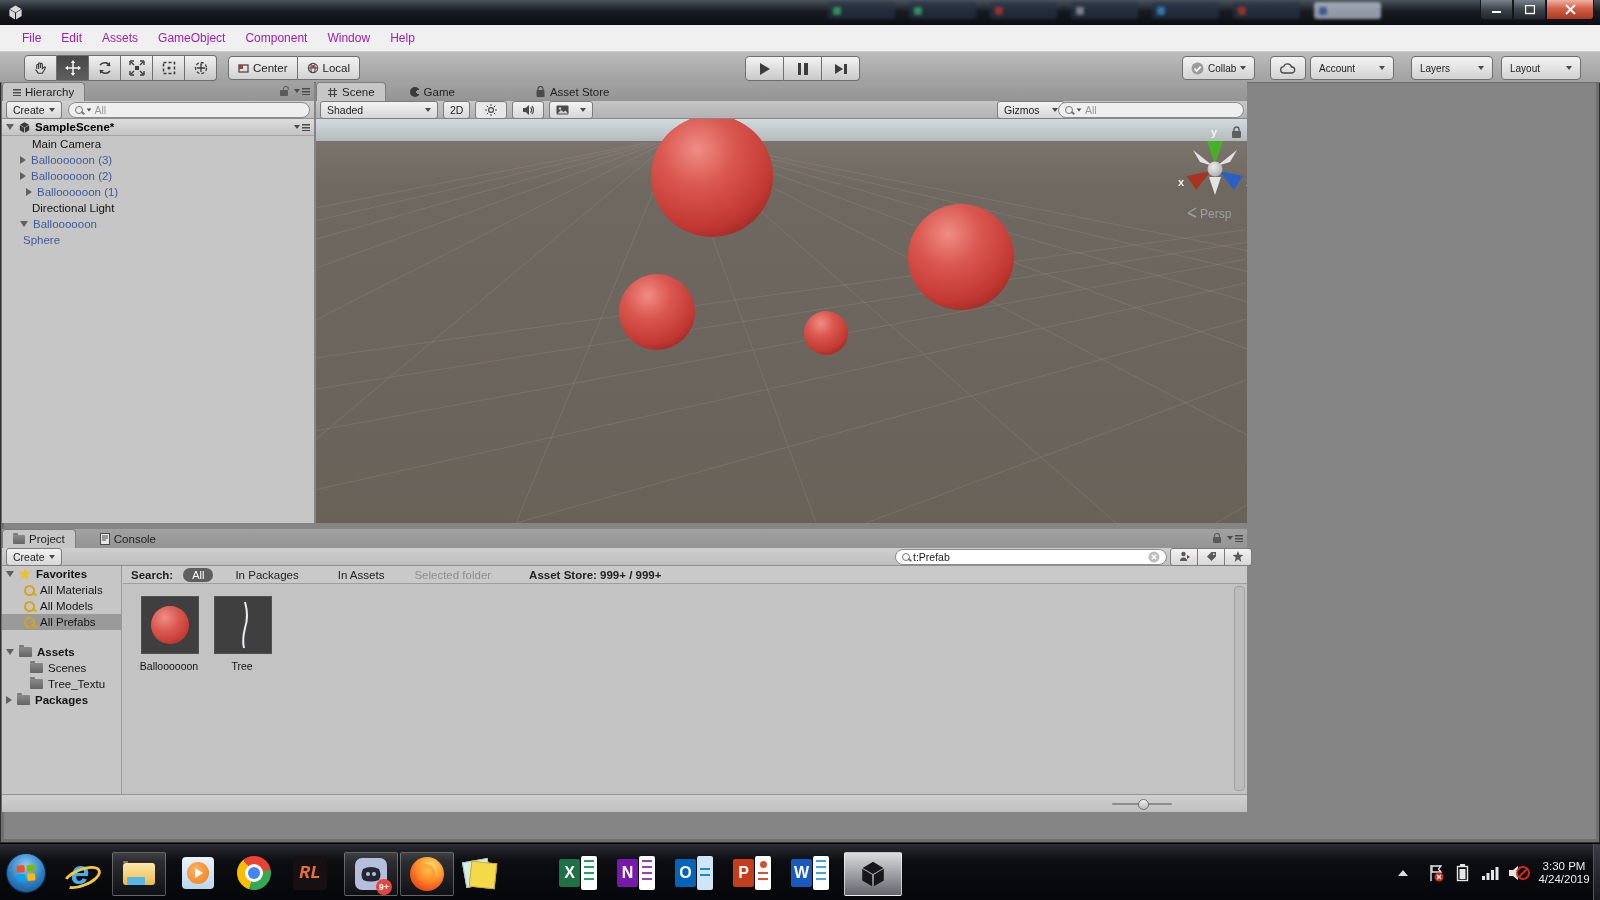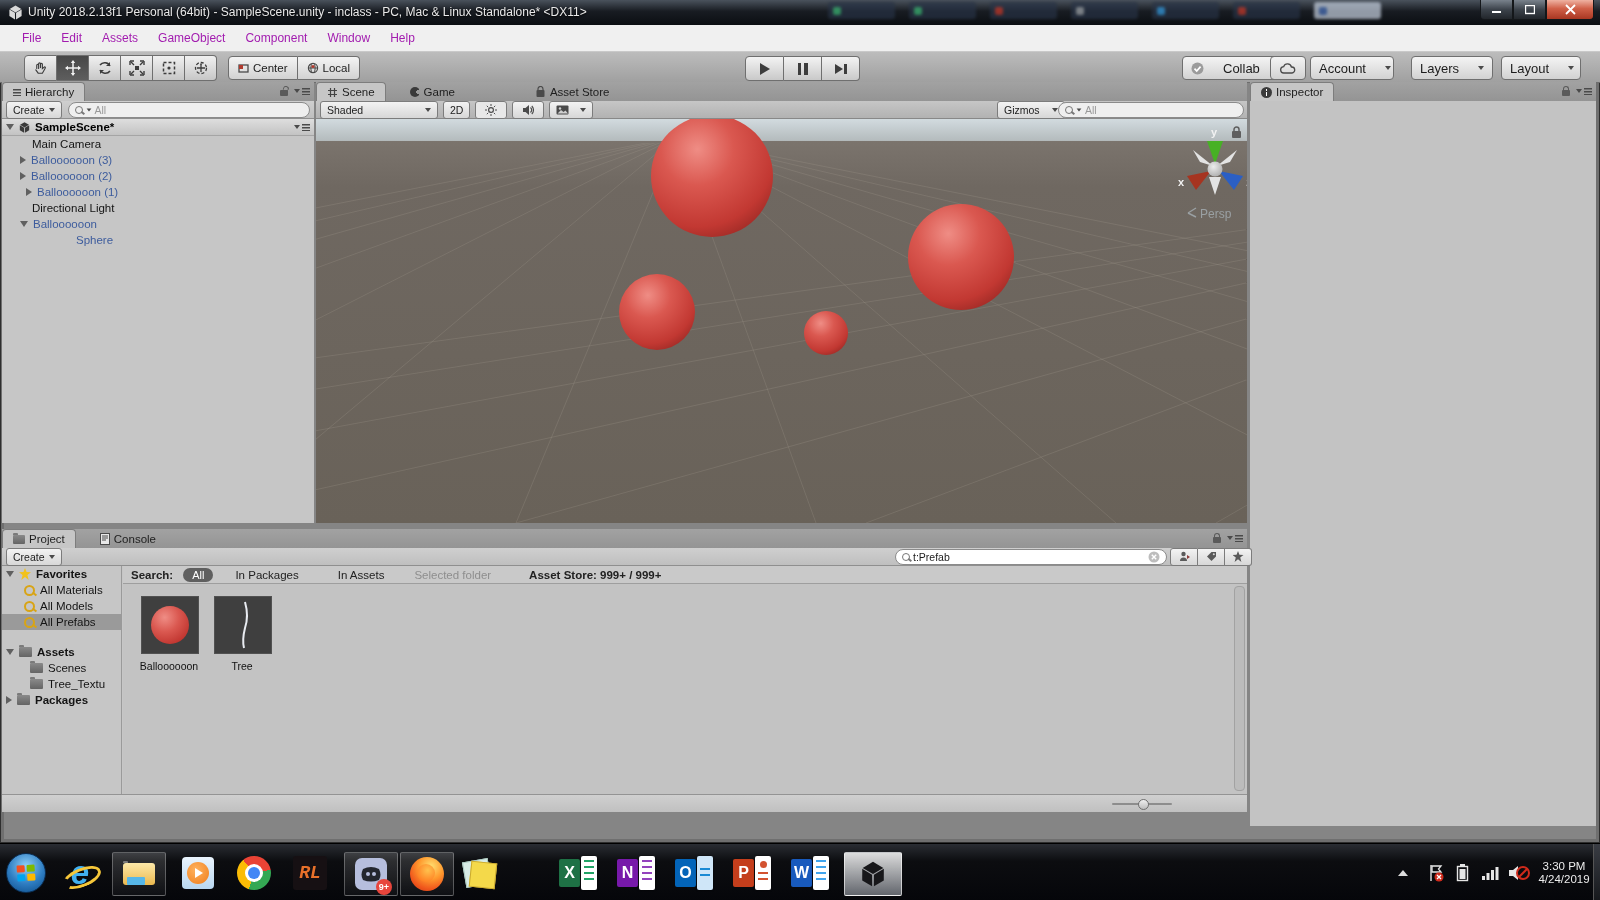--- a/index.html
+++ b/index.html
@@ -110,7 +110,6 @@
             <path d="M27.5 10.5 17 16.7V29l10.5-6.2Z"></path>
           </g>
       </svg>
-      <span class="titletext">Unity 2018.2.13f1 Personal (64bit) - SampleScene.unity - inclass - PC, Mac &amp; Linux Standalone* &lt;DX11&gt;</span>
       <div class="ghosttabs">
         <div class="gtab">
             <i style="background:#3bb273"></i>

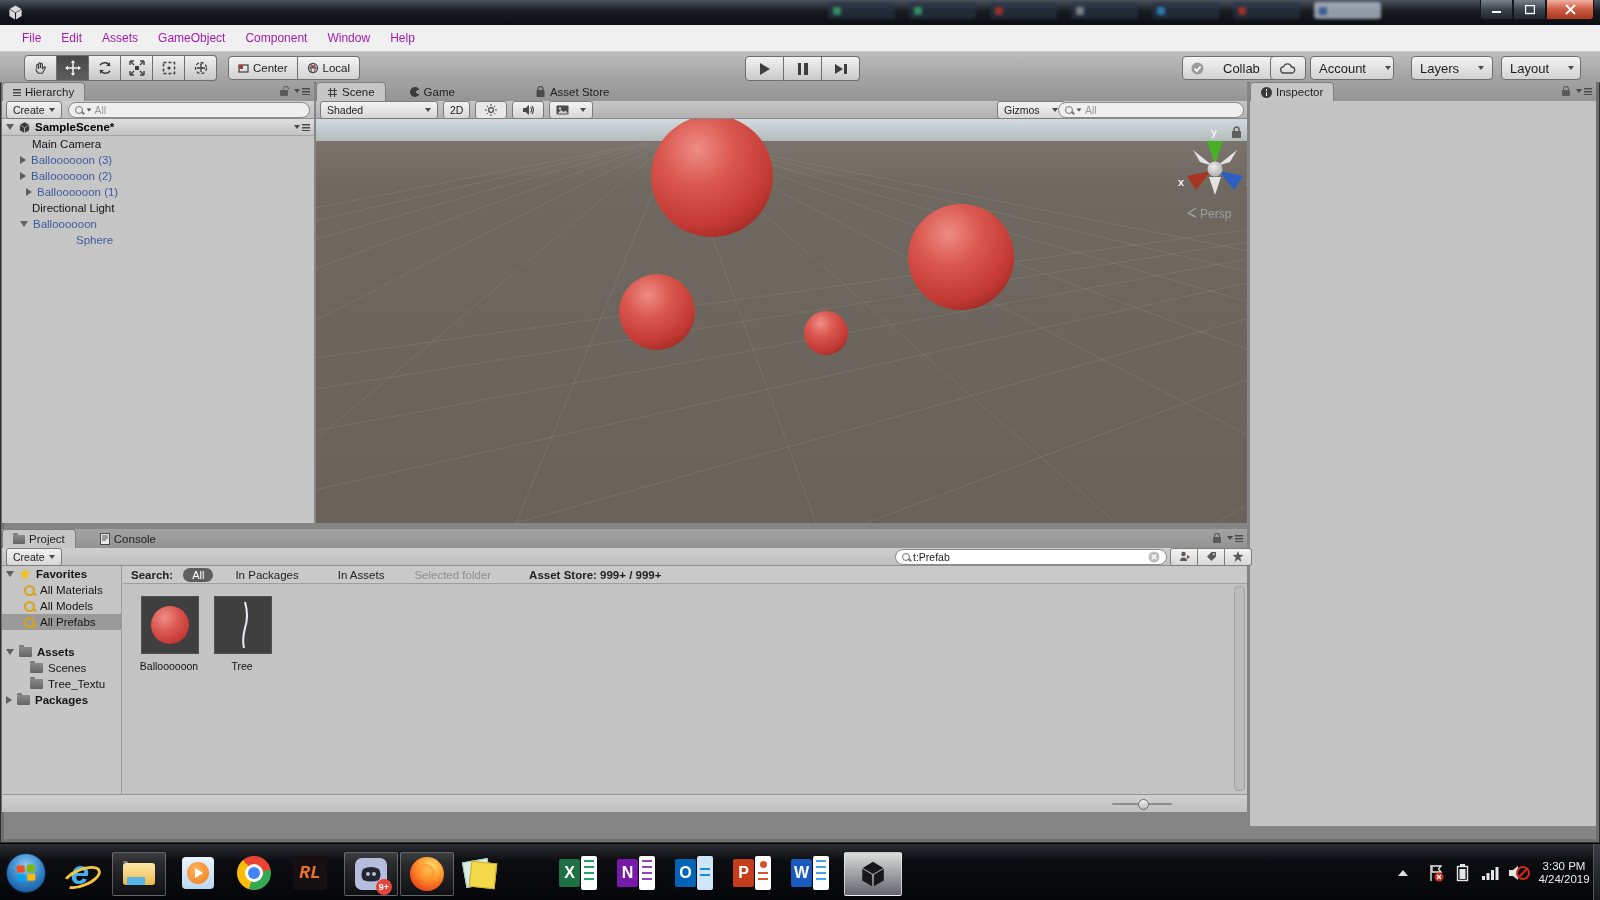--- a/index.html
+++ b/index.html
@@ -40,7 +40,7 @@
   .play:first-child{border-left:1px solid #6f6f6f;border-radius:4px 0 0 4px;}
   .play:last-child{border-radius:0 4px 4px 0;}
   .rbtn{height:22px;background:linear-gradient(#f4f4f4,#d2d2d2);border:1px solid #6f6f6f;border-radius:4px;
-        display:inline-flex;gap:19px;padding:0 8px;align-items:center;font-size:13px;color:#1c1c1c;position:absolute;top:4px;}
+        display:inline-flex;gap:4px;padding:0 8px;align-items:center;font-size:10px;color:#1c1c1c;position:absolute;top:4px;}
   .caret{width:0;height:0;border-left:3px solid transparent;border-right:3px solid transparent;border-top:4px solid #4a4a4a;}
   
   .panel{position:absolute;background:#c6c6c6;}

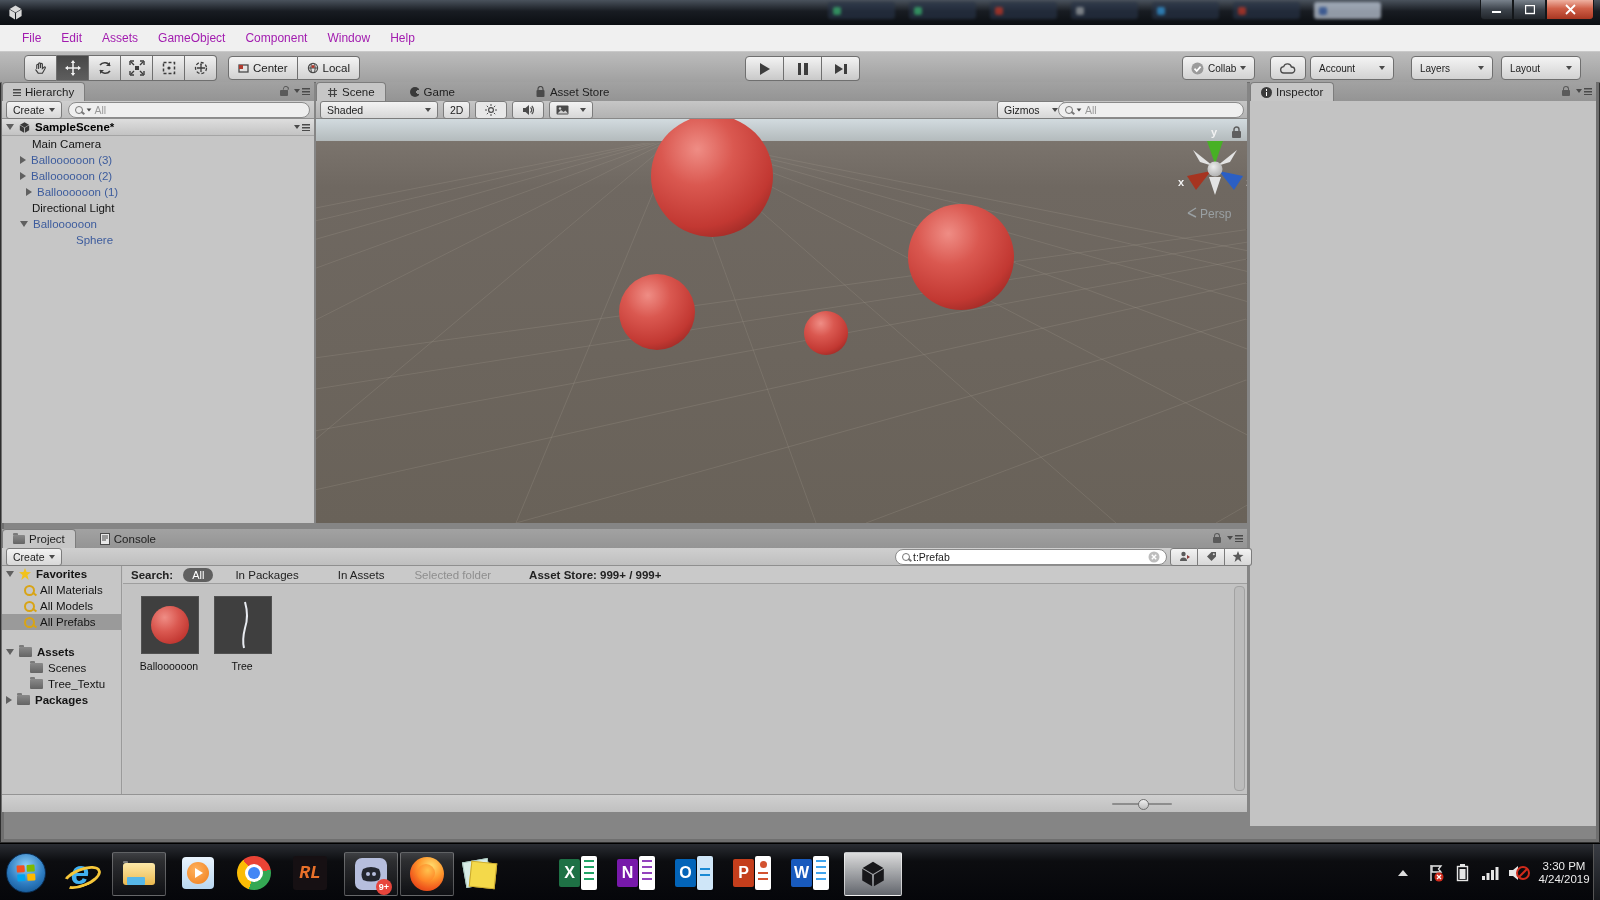--- a/index.html
+++ b/index.html
@@ -452,25 +452,6 @@
       </svg>
     </div>
 
-    <div class="panel" style="left:1250px;top:82px;width:346px;height:744px">
-      <div class="tabbar">
-        <div class="tab active">
-          <span style="width:11px;height:11px;border-radius:50%;background:#3a3a3a;position:relative;display:inline-block">
-            <span style="position:absolute;left:4.6px;top:2px;width:1.8px;height:2px;background:#fff"></span>
-            <span style="position:absolute;left:4.6px;top:5px;width:1.8px;height:4px;background:#fff"></span>
-          </span>
-          <span>Inspector</span>
-        </div>
-        <div class="tabicons">
-          <span class="lock"></span>
-          <span class="menuglyph">
-              <span class="caret"></span>
-              <span class="lines"></span>
-            </span>
-        </div>
-      </div>
-      <div class="abs" style="left:0;top:19px;right:0;bottom:0;background:#c3c3c3"></div>
-    </div>
 
     <div class="panel" style="left:2px;top:529px;width:1245px;height:283px">
       <div class="tabbar">

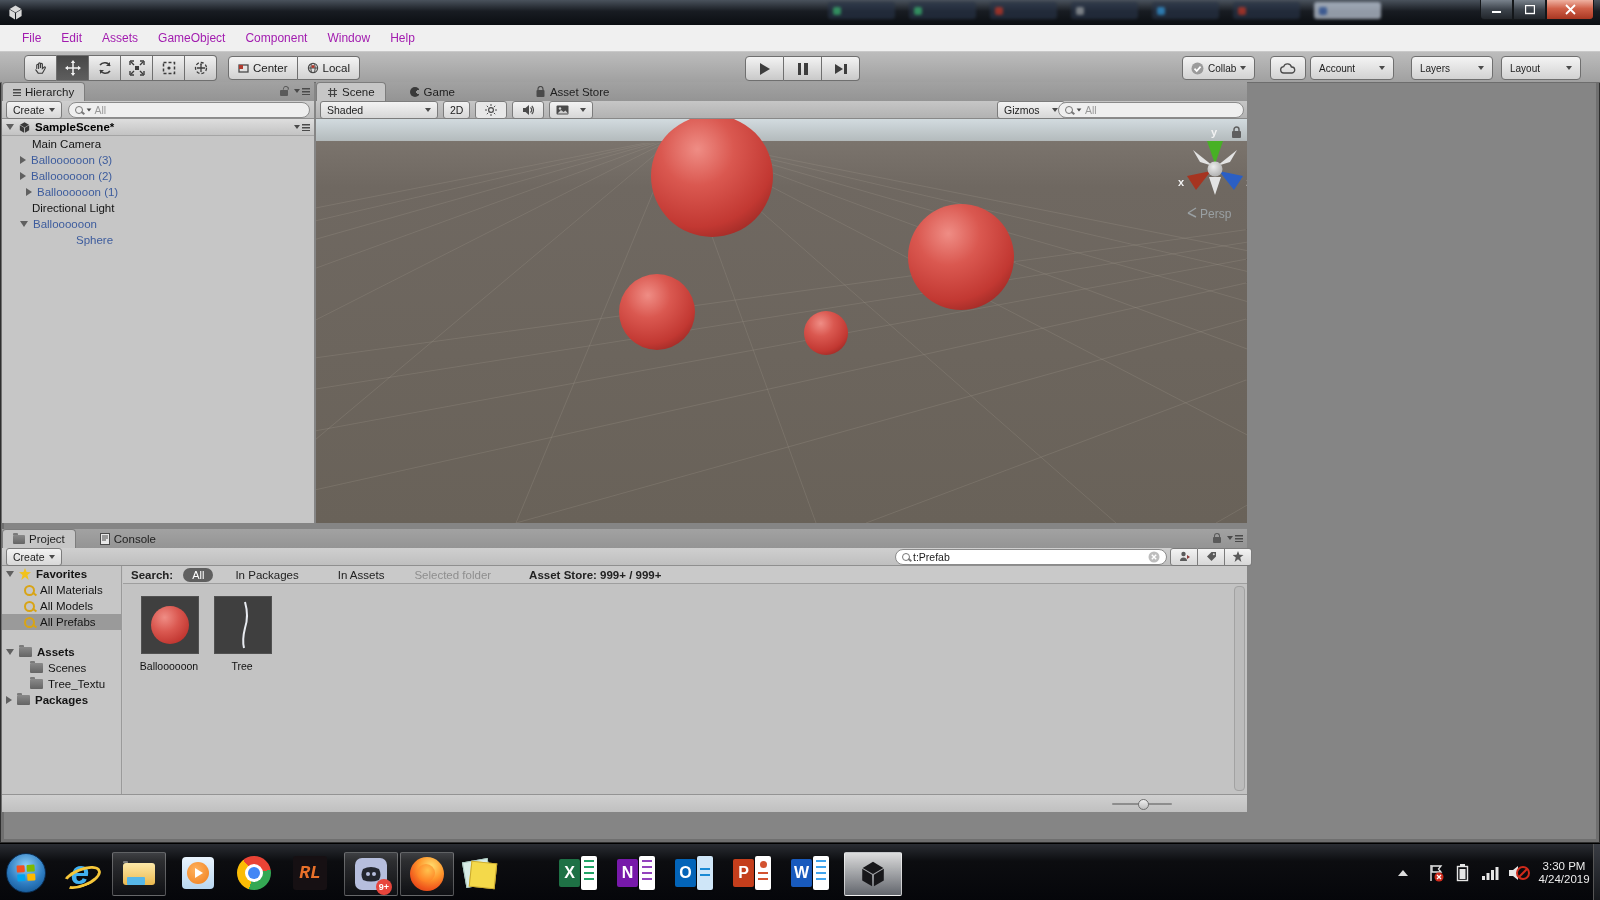--- a/index.html
+++ b/index.html
@@ -329,7 +329,7 @@
             <span class="fold-d"></span>
             <span class="prefab">Balloooooon</span>
           </div>
-        <div class="hrow" style="padding-left:74px">
+        <div class="hrow" style="padding-left:21px">
             <span class="prefab">Sphere</span>
           </div>
       </div>

